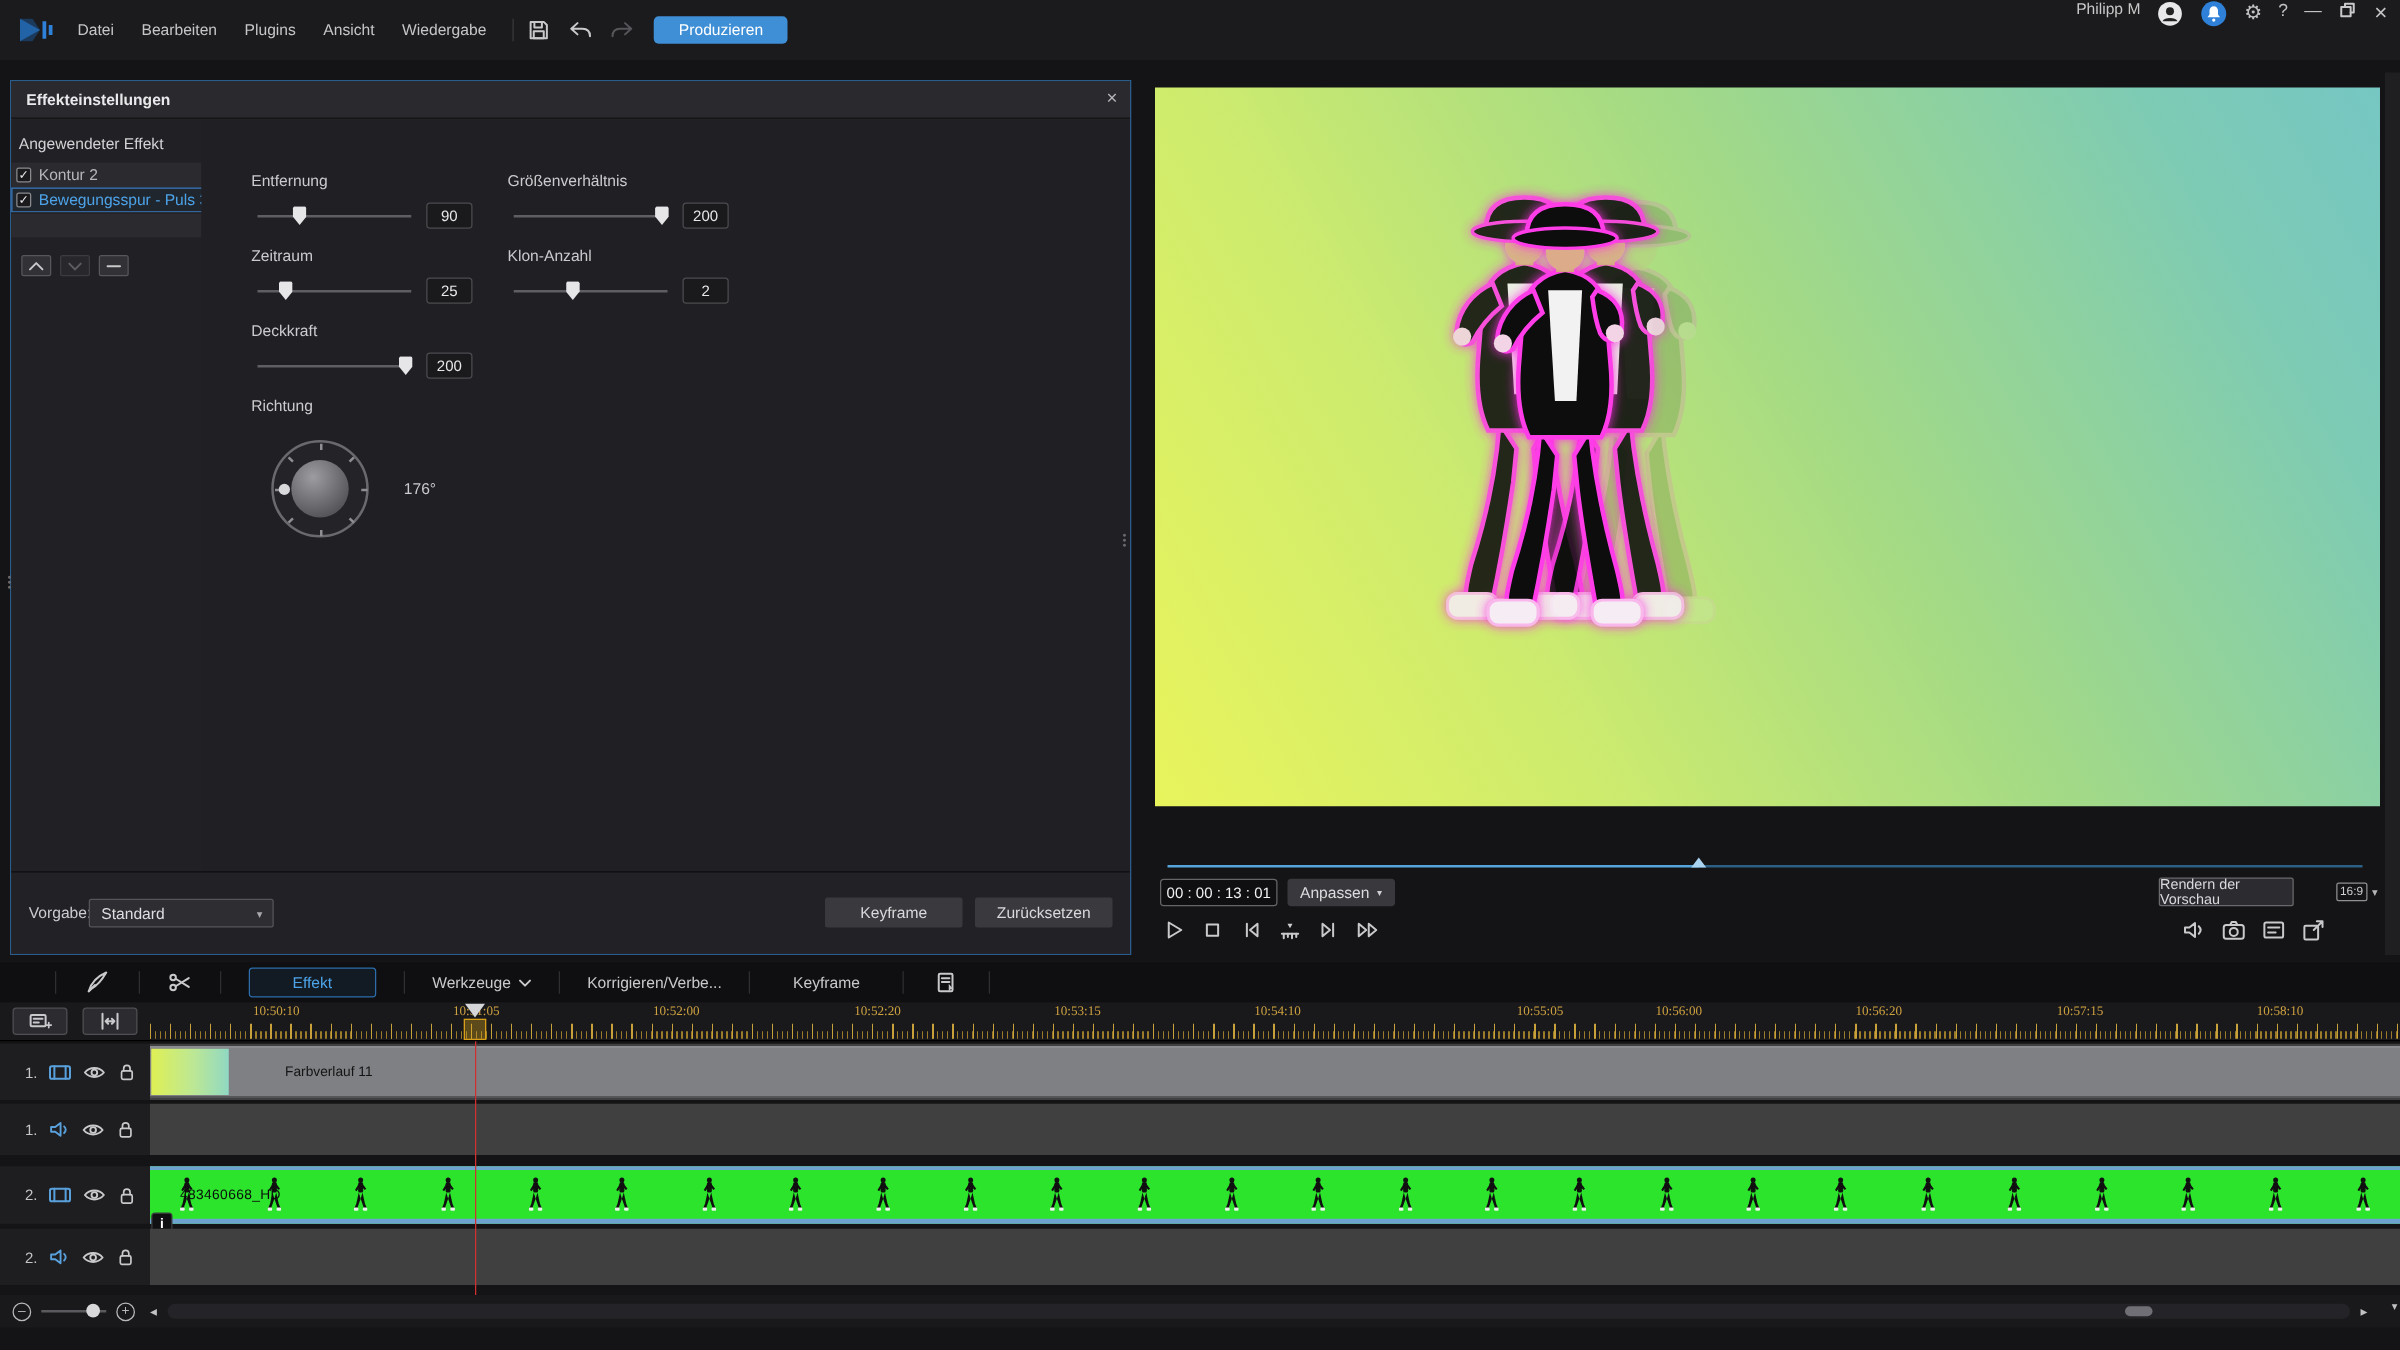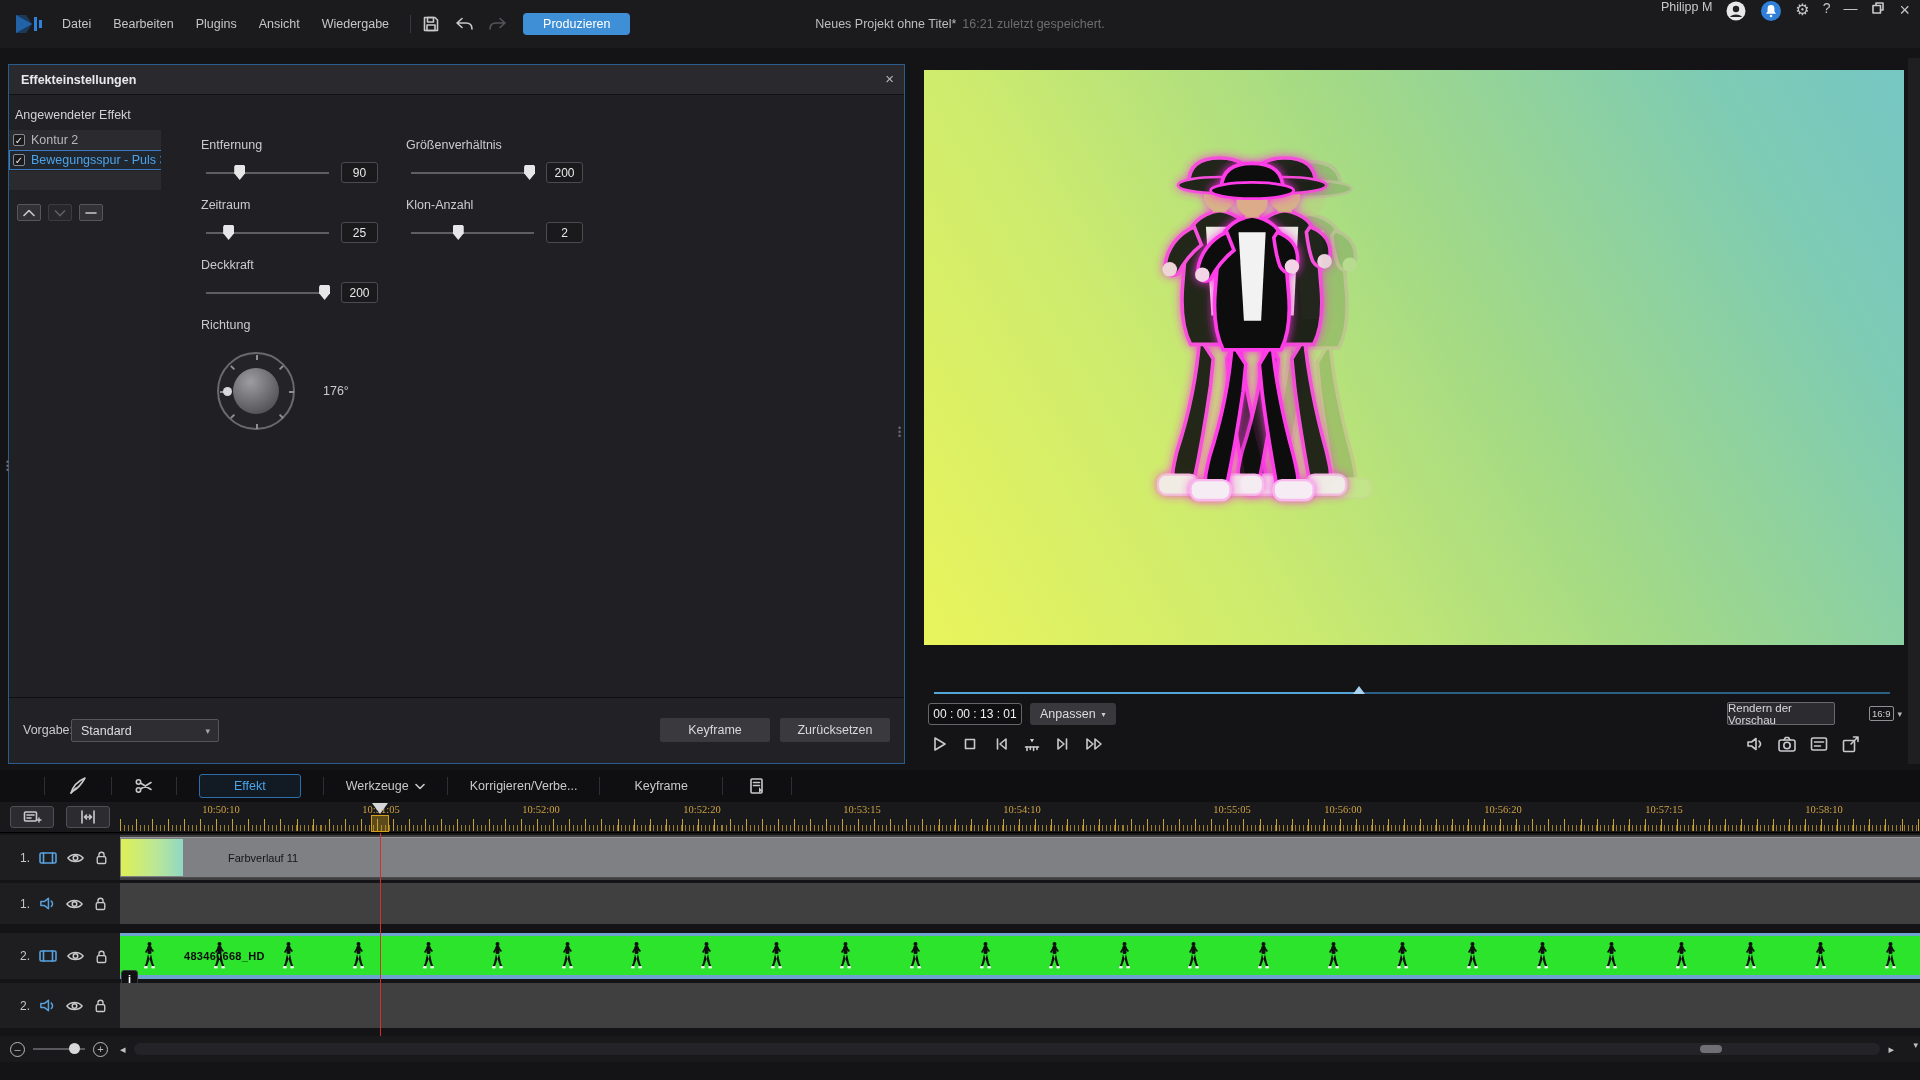--- a/index.html
+++ b/index.html
@@ -170,10 +170,6 @@
     </span>
     <span id="produce-btn">Produzieren</span>
   </div>
-  <div id="project-title">
-    <span class="t1">Neues Projekt ohne Titel*</span>
-    <span class="t2">16:21 zuletzt gespeichert.</span>
-  </div>
   <div id="topbar-right">
     <span>Philipp M</span>
     <span>

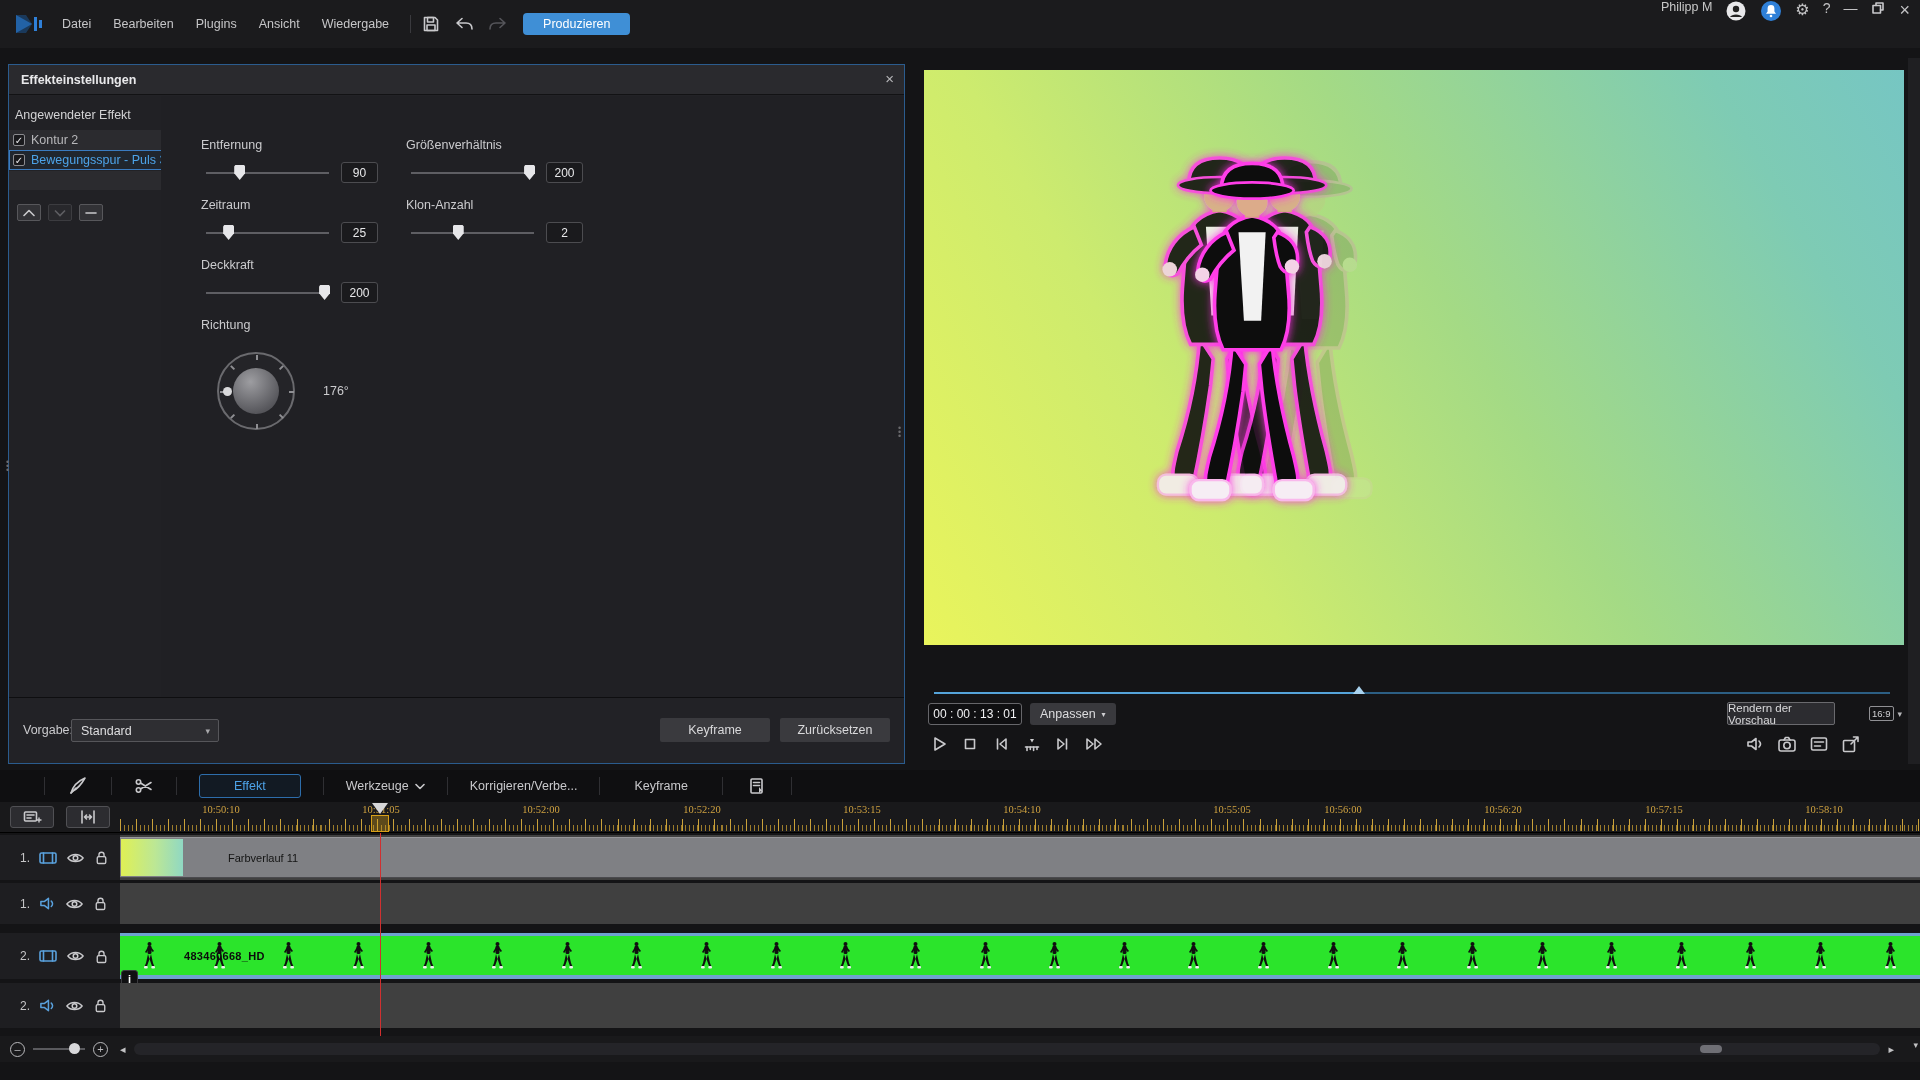--- a/index.html
+++ b/index.html
@@ -116,7 +116,7 @@
   #clip1-label{position:absolute;left:108px;top:50%;transform:translateY(-50%);color:#141414;font-size:11px;}
   #clip2{position:absolute;left:0;top:0;right:0;bottom:0;background:#2be42b;border-top:3px solid #6fa3cf;border-bottom:4px solid #6fa3cf;}
   #clip2-strip{position:absolute;left:0;right:0;top:0;bottom:0;display:flex;align-items:center;justify-content:space-between;padding:0 24px;}
-  #clip2-label{position:absolute;left:24px;top:50%;transform:translateY(-50%);color:#0c0c0c;font-weight:bold;font-size:11px;letter-spacing:.3px;margin-left:40px;}
+  #clip2-label{position:absolute;left:24px;top:50%;transform:translateY(-50%);color:#0c0c0c;font-weight:normal;font-size:11px;letter-spacing:.3px;}
   #info-badge{position:absolute;left:1px;bottom:-12px;width:17px;height:17px;background:#101012;border:1px solid #3c3c40;
               border-radius:3px;color:#fff;font-weight:bold;font-size:11px;display:flex;align-items:center;justify-content:center;}
   #playhead-line{position:absolute;left:380px;top:31px;width:1px;height:203px;background:#d03030;z-index:5;}

